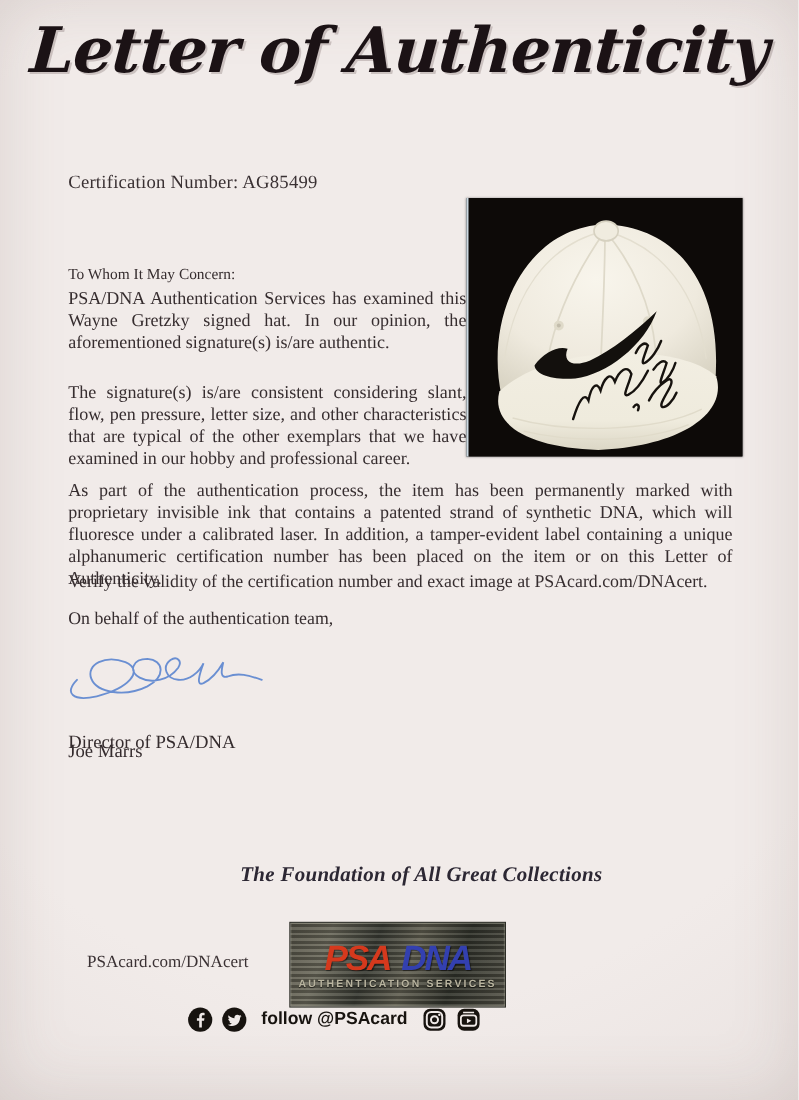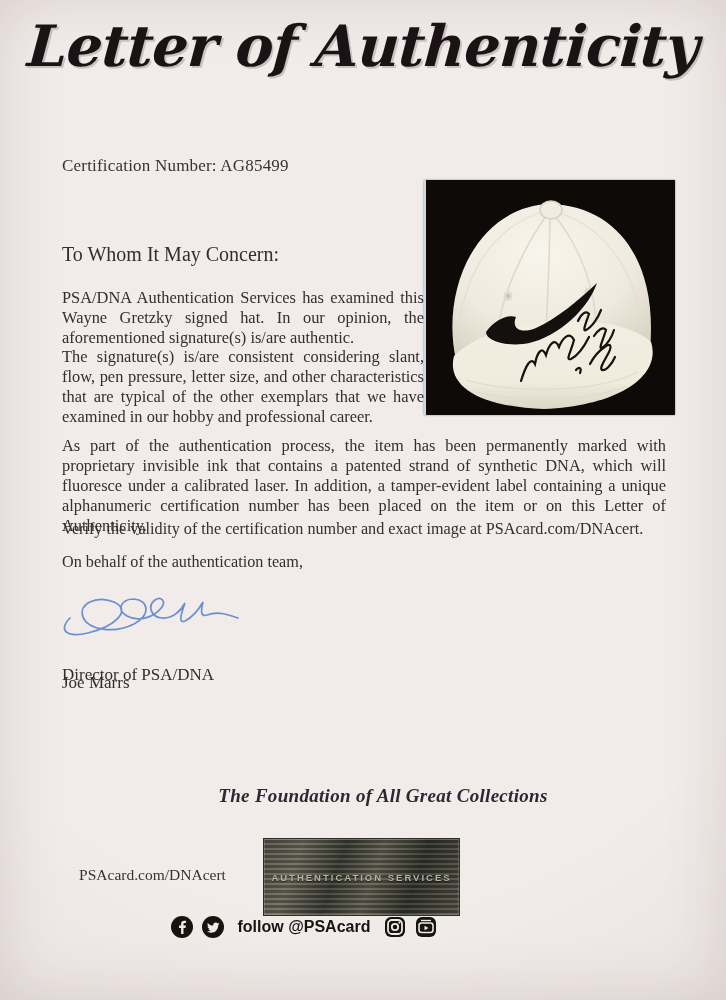--- a/index.html
+++ b/index.html
@@ -28,7 +28,7 @@
   .meta-line{left:62px; font-size:17px; color:#3a3133; letter-spacing:.2px;}
   .date-line{top:122px;}
   .cert-line{top:156px;}
-  .salutation{left:62px; top:243px; font-size:20px;}
+  .salutation{left:62px; top:243px; font-size:14px;}
   .para{
     left:62px; margin:0;
     font-size:16.4px; line-height:20px;

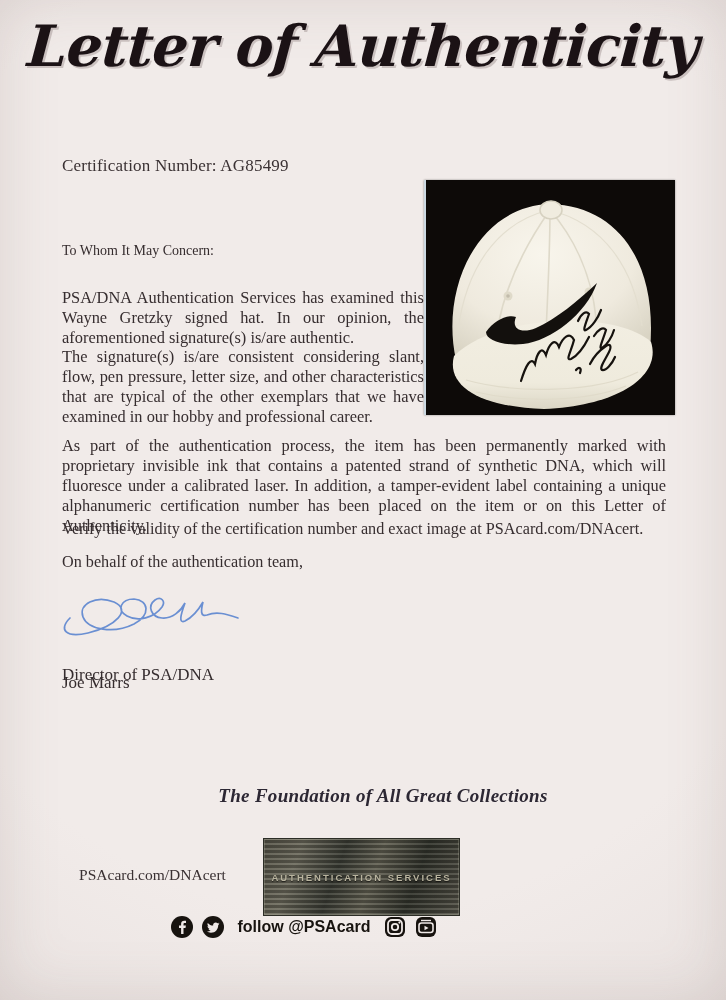--- a/index.html
+++ b/index.html
@@ -34,7 +34,7 @@
     font-size:16.4px; line-height:20px;
     text-align:justify; color:#362d2f;
   }
-  .p1{top:288px; width:362px;}
+  .p1{top:261px; width:362px;}
   .p2{top:347px; width:362px;}
   .p3{top:436px; width:604px;}
   .single-line{left:62px; font-size:16.2px; white-space:nowrap; color:#362d2f;}

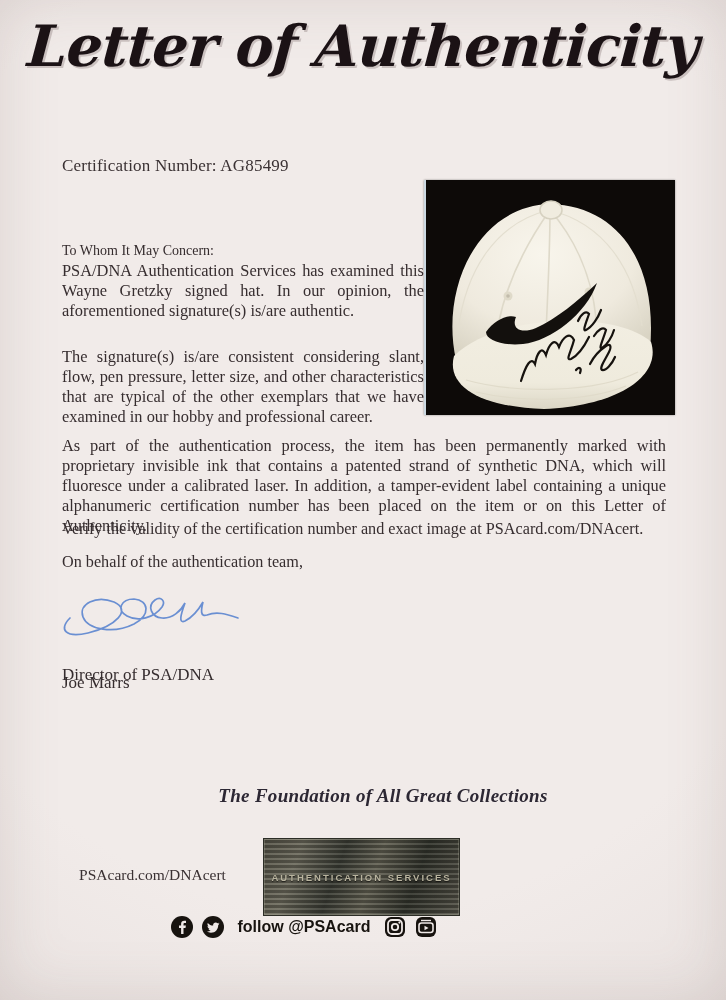--- a/index.html
+++ b/index.html
@@ -173,6 +173,10 @@
   <div class="abs tagline">The Foundation of All Great Collections</div>
 
   <div class="abs sticker">
+    <div class="sticker-words">
+      <span class="psa-word">PSA</span>
+      <span class="dna-word">DNA</span>
+    </div>
     <div class="sticker-sub">AUTHENTICATION SERVICES</div>
   </div>
 

